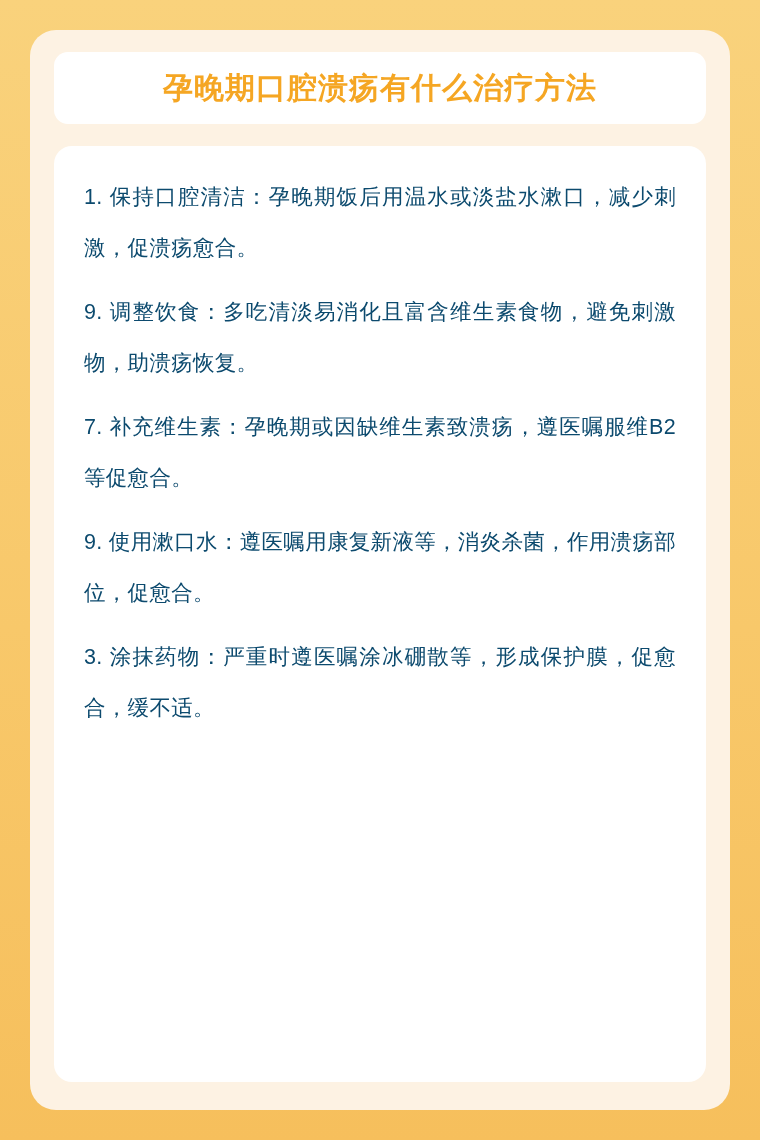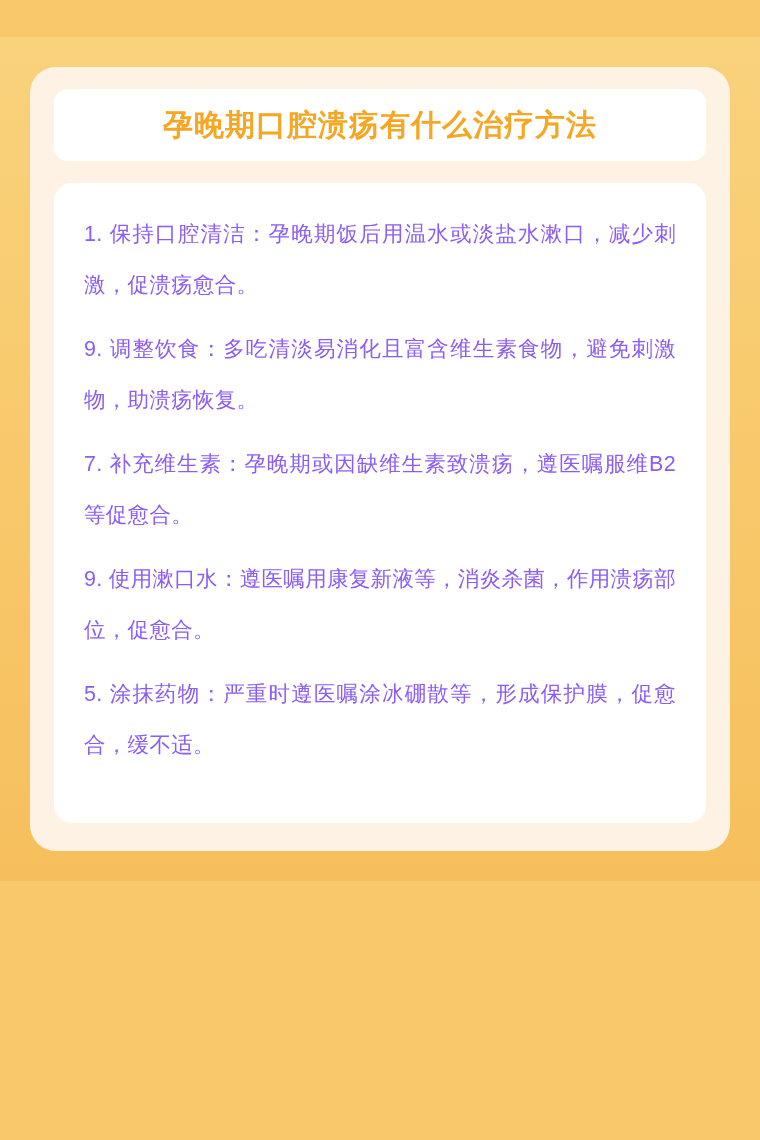--- a/index.html
+++ b/index.html
@@ -18,11 +18,10 @@
     left: 0;
     top: 0;
     width: 760px;
-    height: 844px;
+    height: 1140px;
     background: linear-gradient(180deg, #f9d27c 0%, #f8c86a 55%, #f6bf5c 100%);
     box-sizing: border-box;
     padding: 30px;
-    margin-top: 37px;
   }
   .card {
     width: 100%;

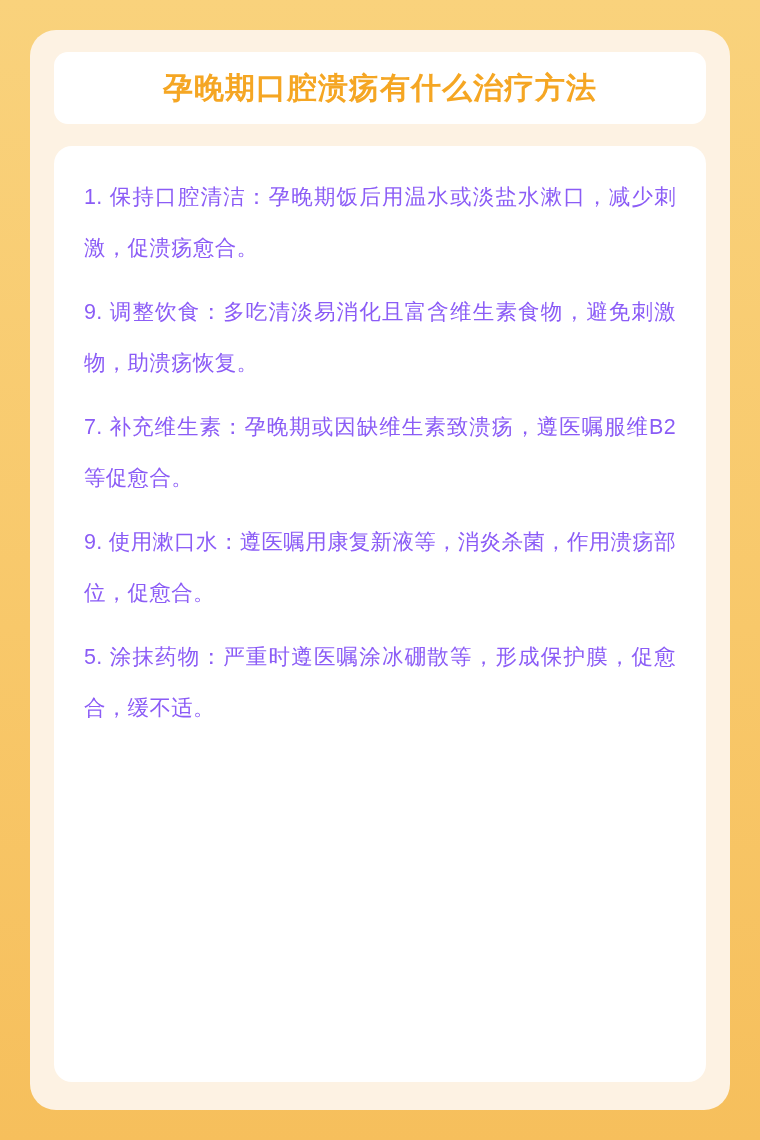--- a/index.html
+++ b/index.html
@@ -58,7 +58,7 @@
     overflow: hidden;
   }
   .item {
-    color: #8b5cf6;
+    color: #0c4a6e;
     font-size: 21.5px;
     line-height: 2.35;
     text-align: justify;

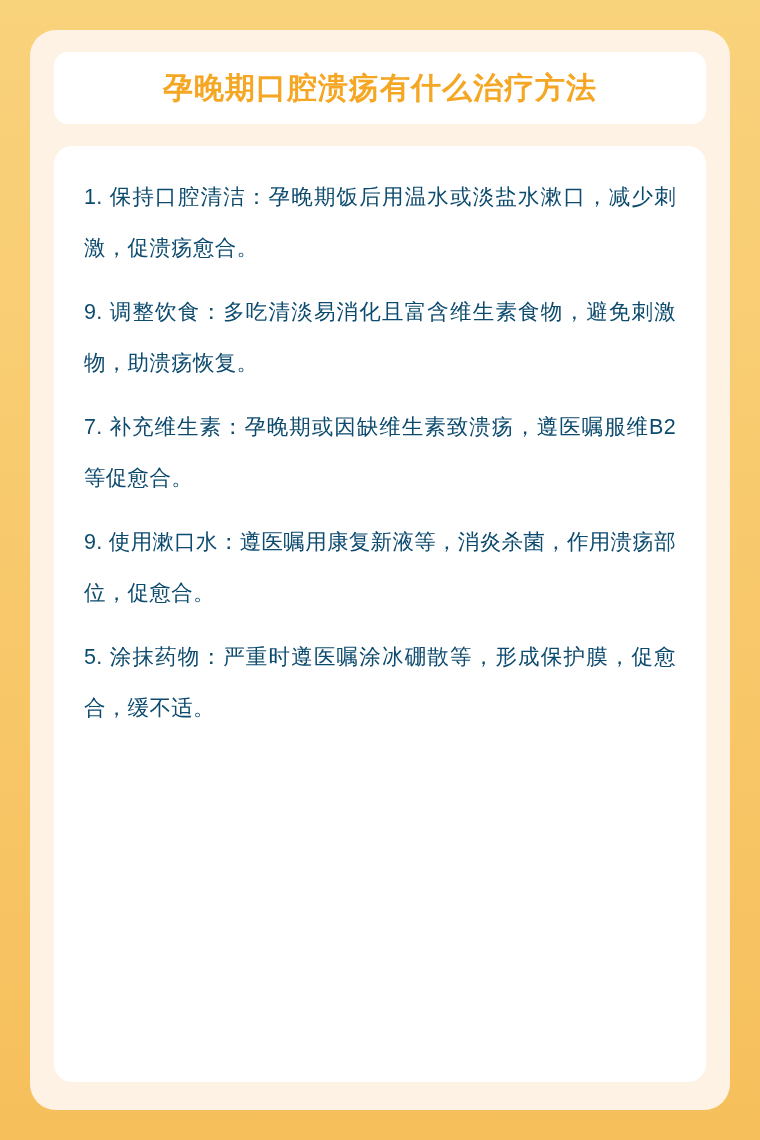--- a/index.html
+++ b/index.html
@@ -84,7 +84,7 @@
       <p class="item">9. 调整饮食：多吃清淡易消化且富含维生素食物，避免刺激物，助溃疡恢复。</p>
       <p class="item">7. 补充维生素：孕晚期或因缺维生素致溃疡，遵医嘱服维B2等促愈合。</p>
       <p class="item">9. 使用漱口水：遵医嘱用康复新液等，消炎杀菌，作用溃疡部位，促愈合。</p>
-      <p class="item">5. 涂抹药物：严重时遵医嘱涂冰硼散等，形成保护膜，促愈合，缓不适。</p>
+      <p class="item">3. 涂抹药物：严重时遵医嘱涂冰硼散等，形成保护膜，促愈合，缓不适。</p>
     </div>
 
   </div>

